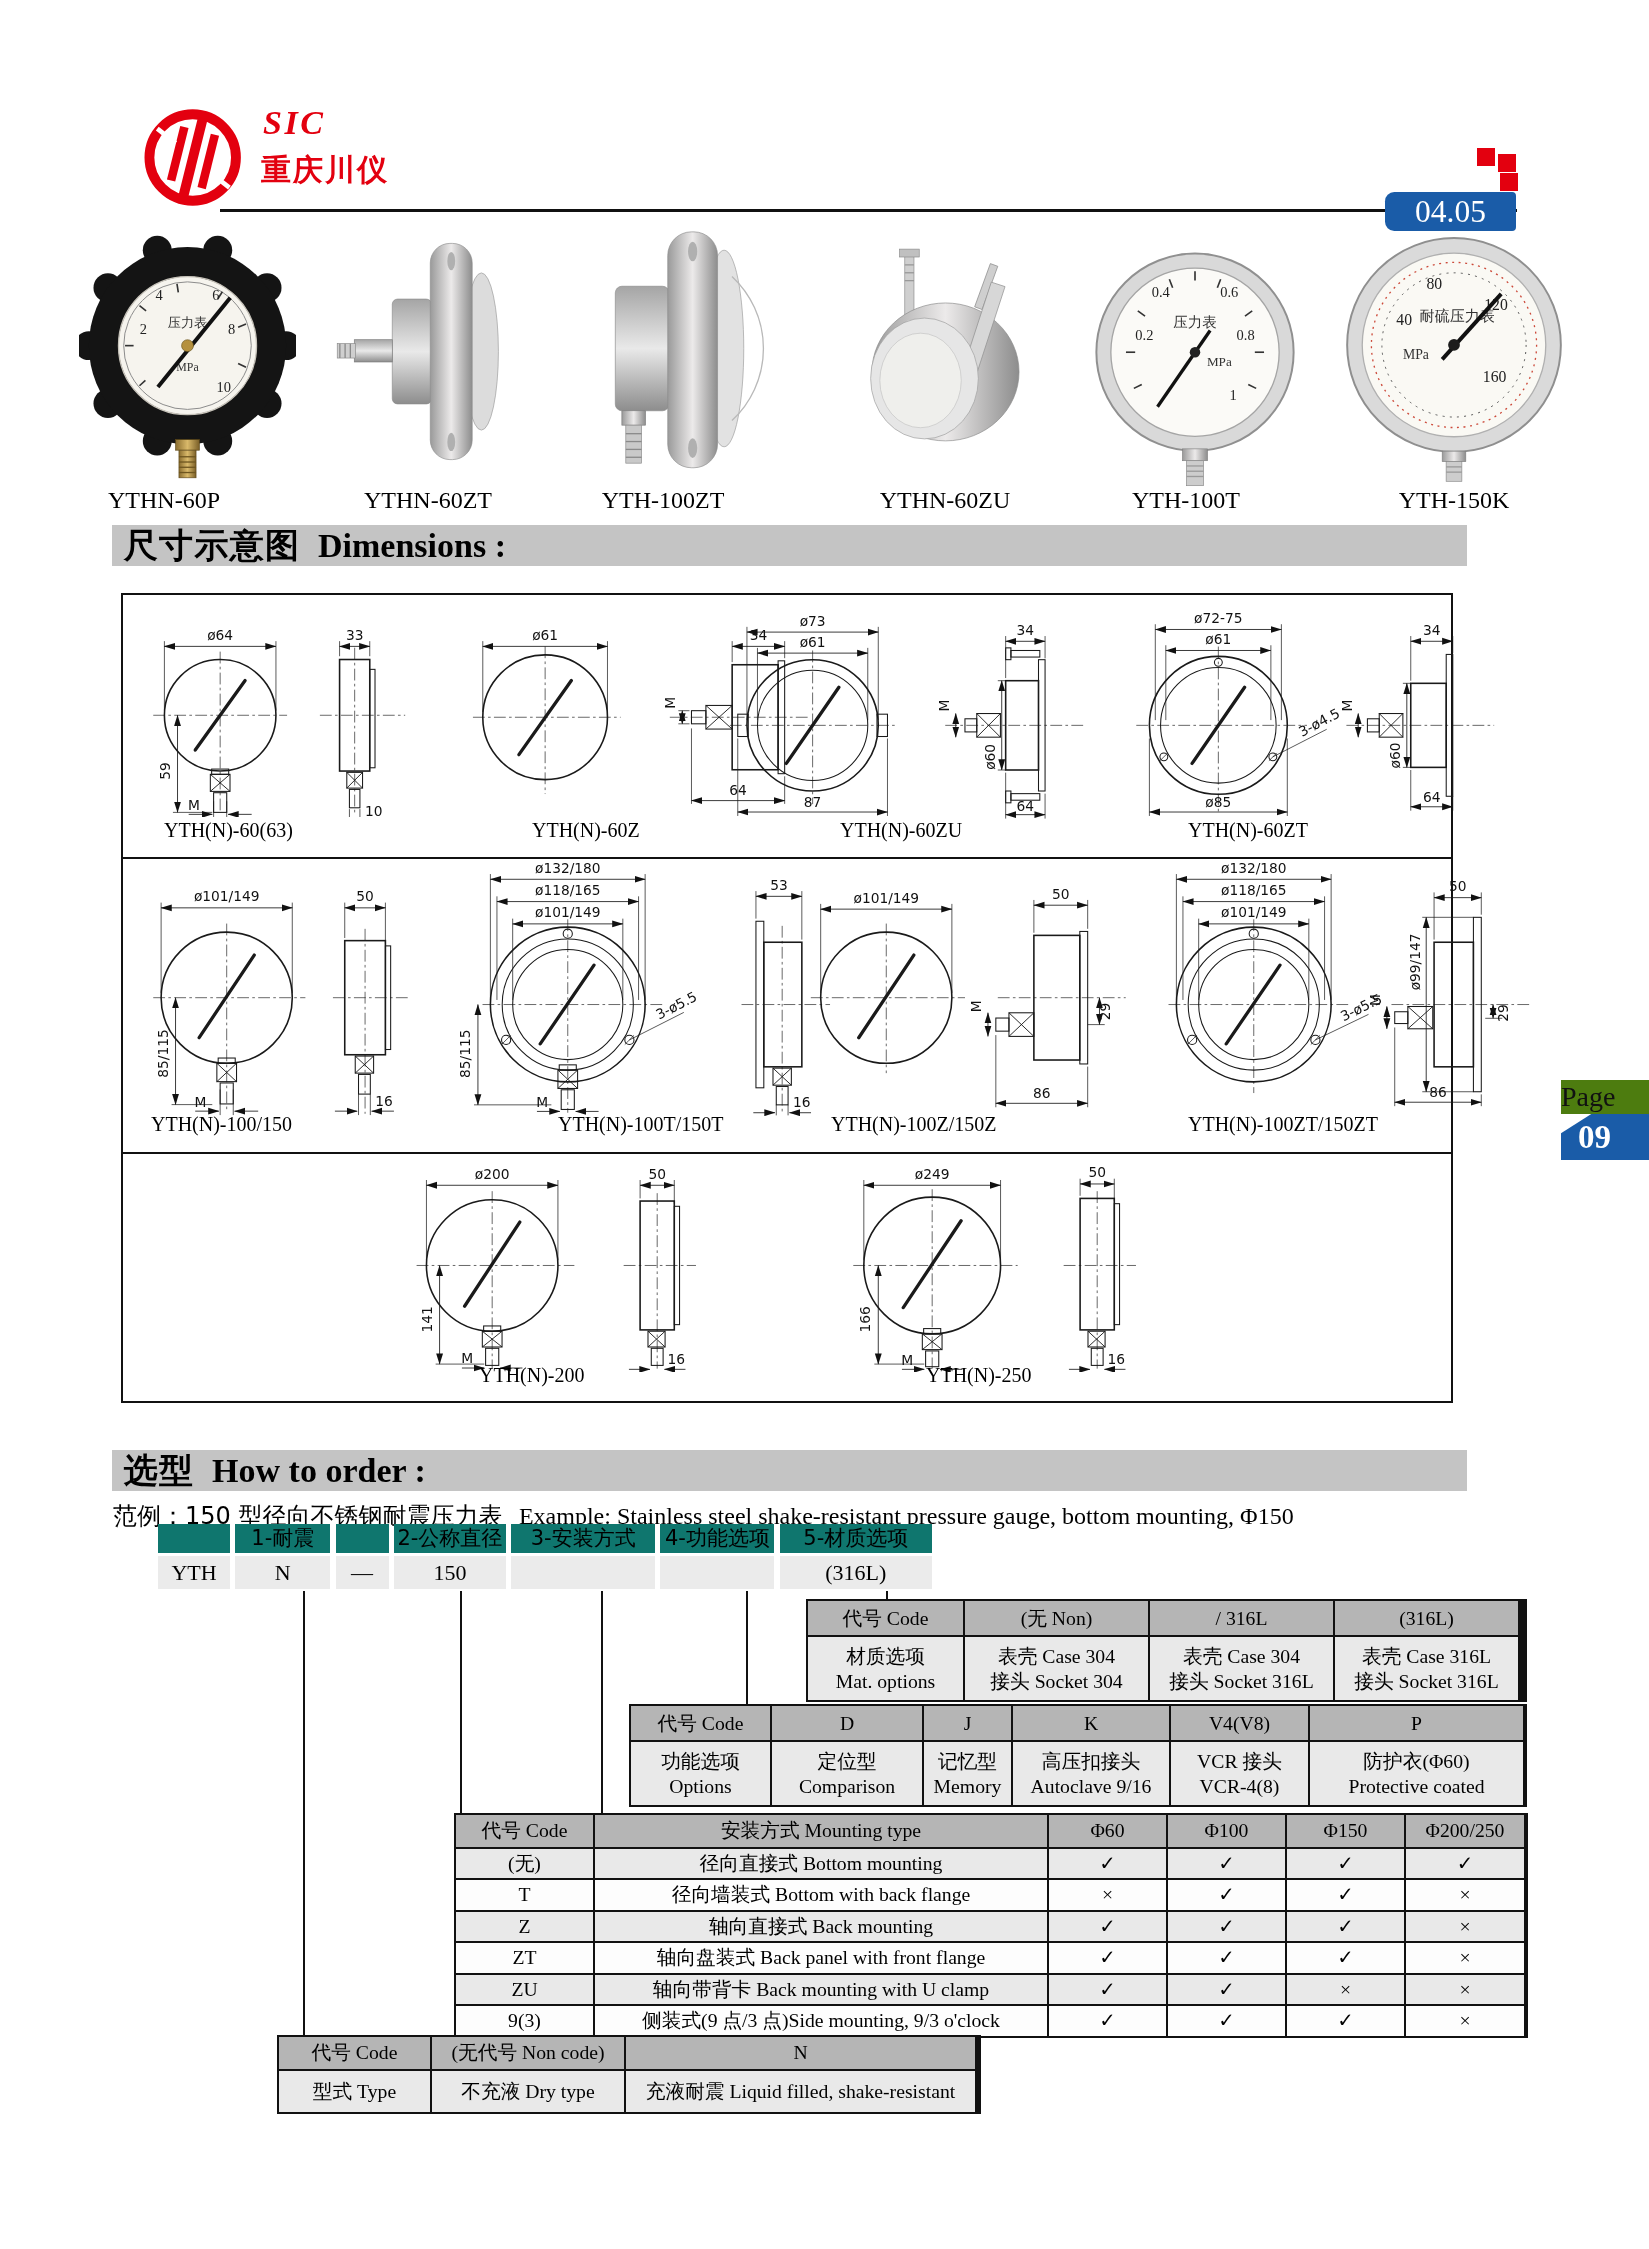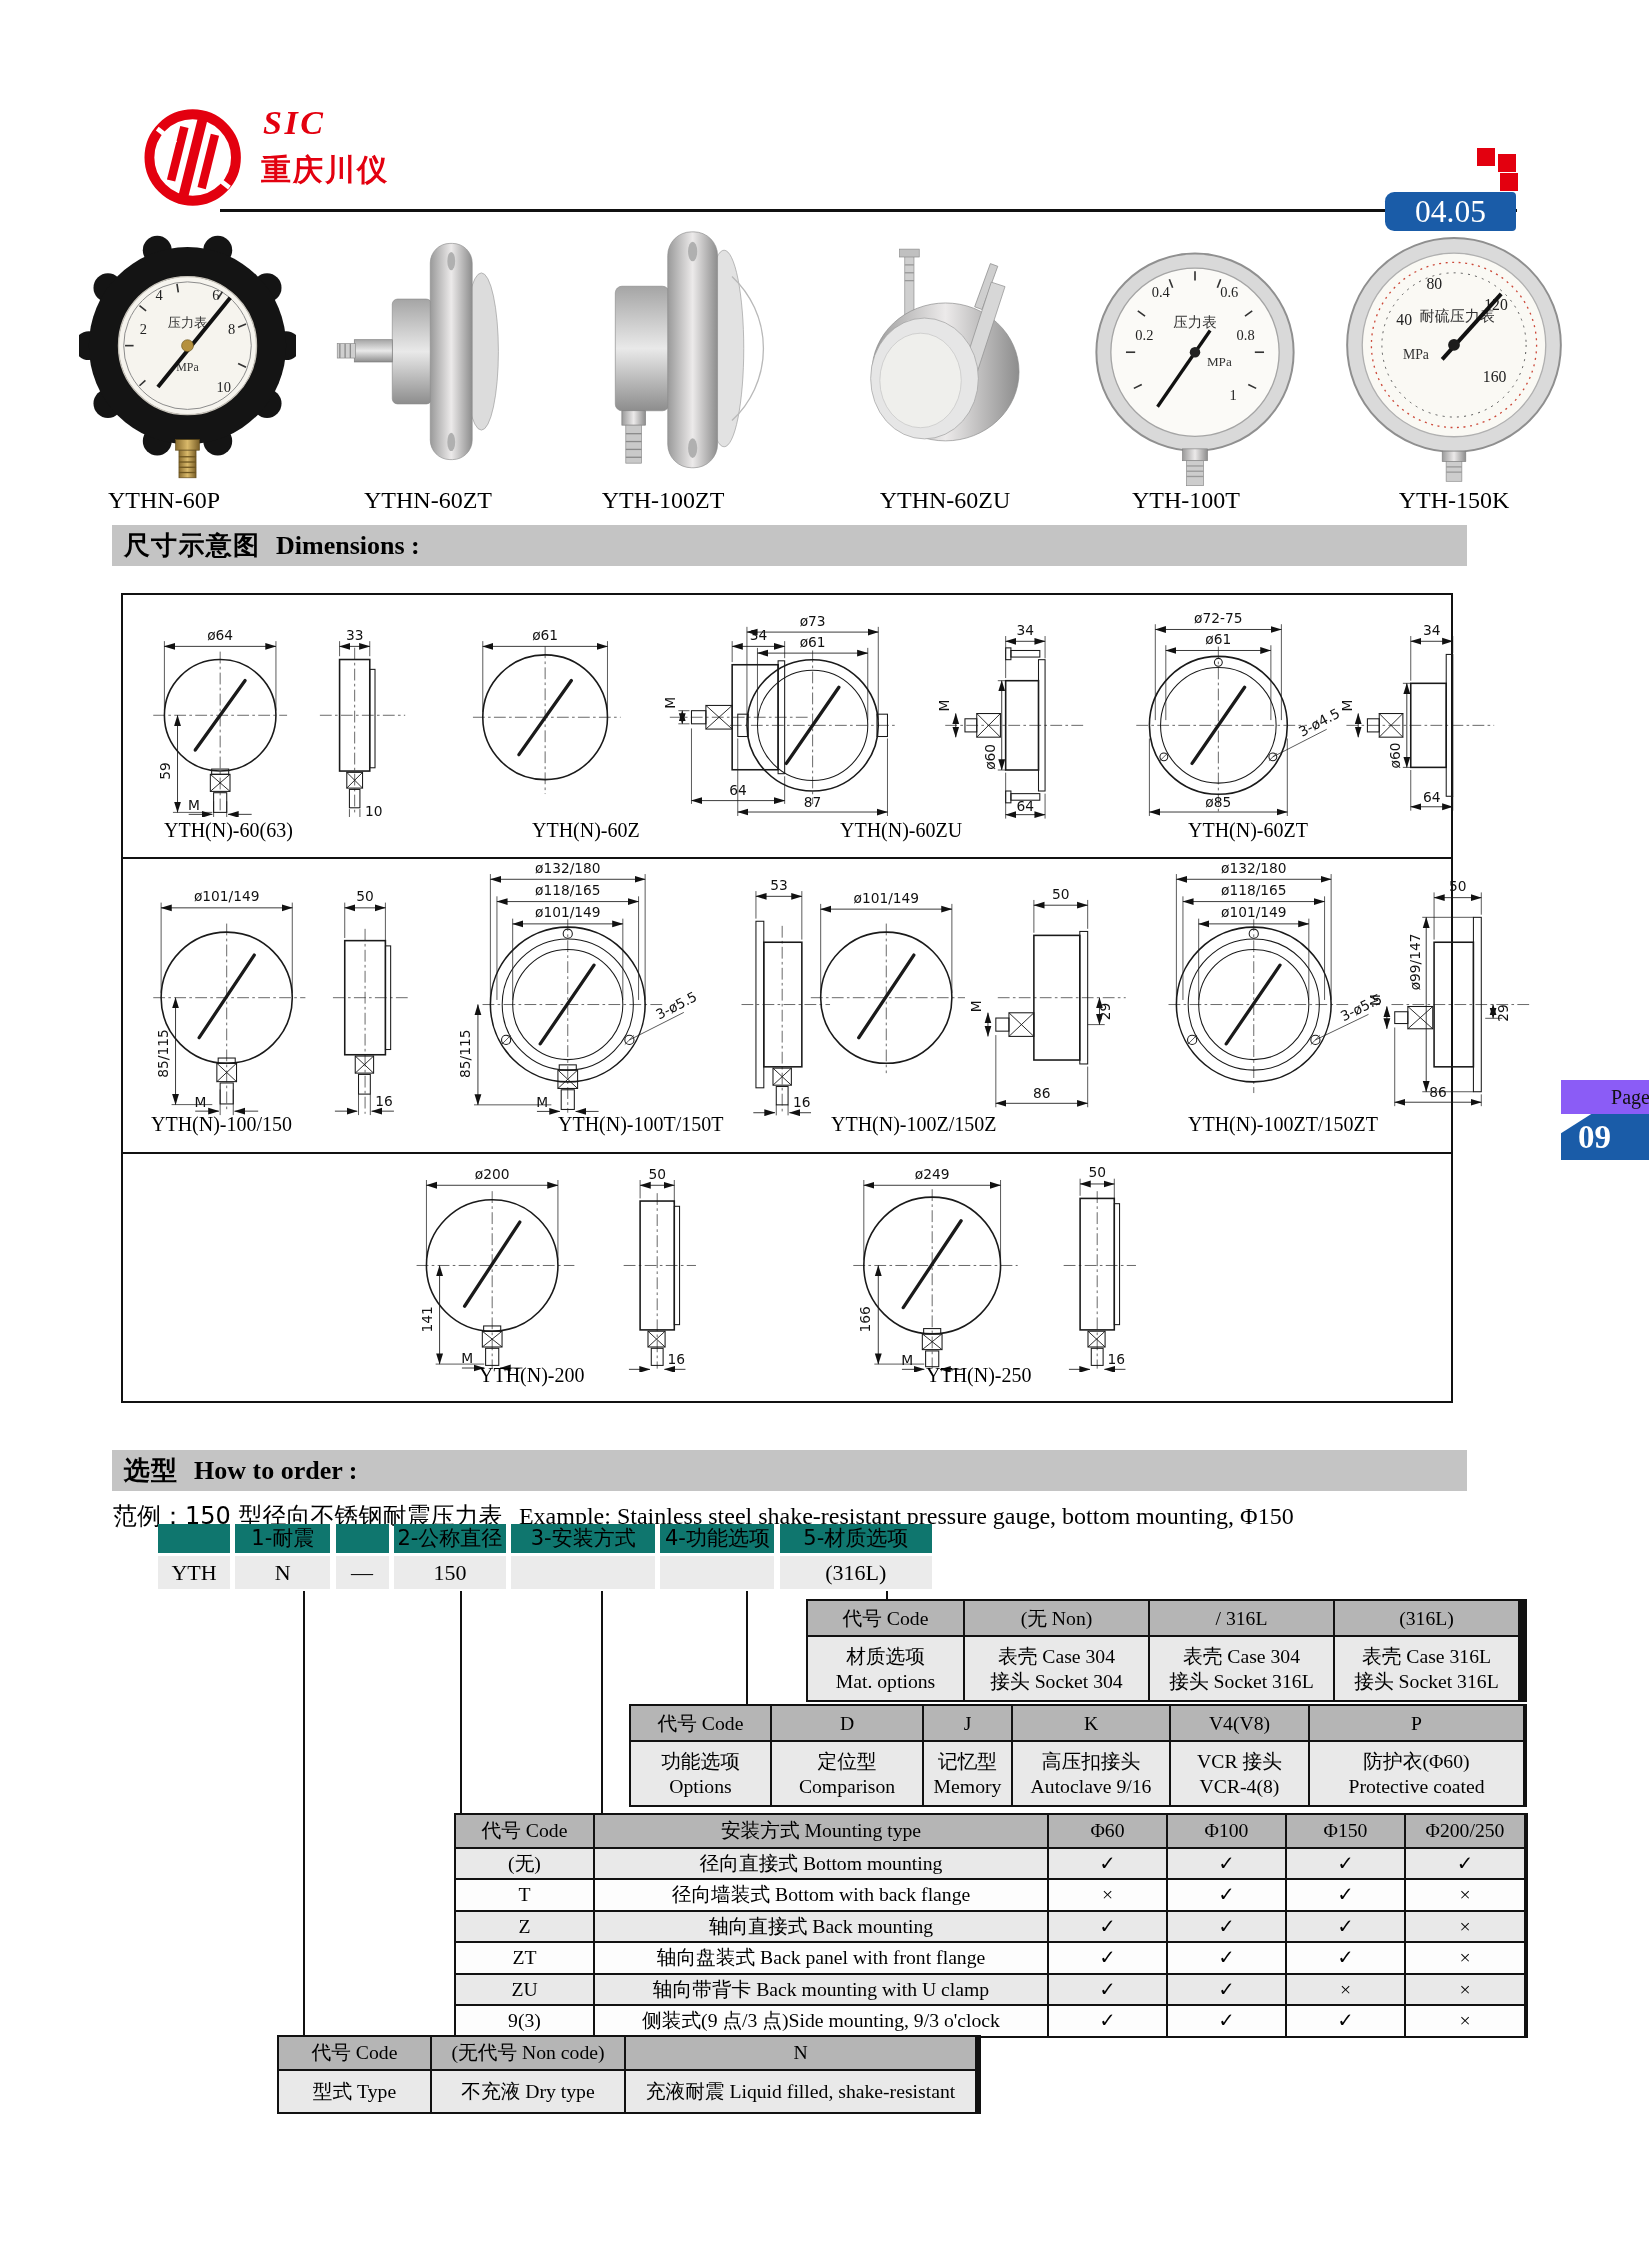--- a/index.html
+++ b/index.html
@@ -13,7 +13,7 @@
   .logo-sic{color:#e3000f;font-size:34px;font-weight:bold;font-style:italic;letter-spacing:2.6px}
   .logo-cn{color:#e3000f;font-size:30px;font-weight:bold;letter-spacing:2px}
   
-  .banner{background:#c4c4c4;font-size:26px;font-weight:bold;line-height:41px;padding-left:11.8px;white-space:nowrap}
+  .banner{background:#c4c4c4;font-size:34px;font-weight:bold;line-height:41px;padding-left:11.8px;white-space:nowrap}
   .banner .cn{font-family:"DejaVu Sans",sans-serif;letter-spacing:1.3px}
   
   .plabel{font-size:24px;text-align:center;white-space:nowrap}

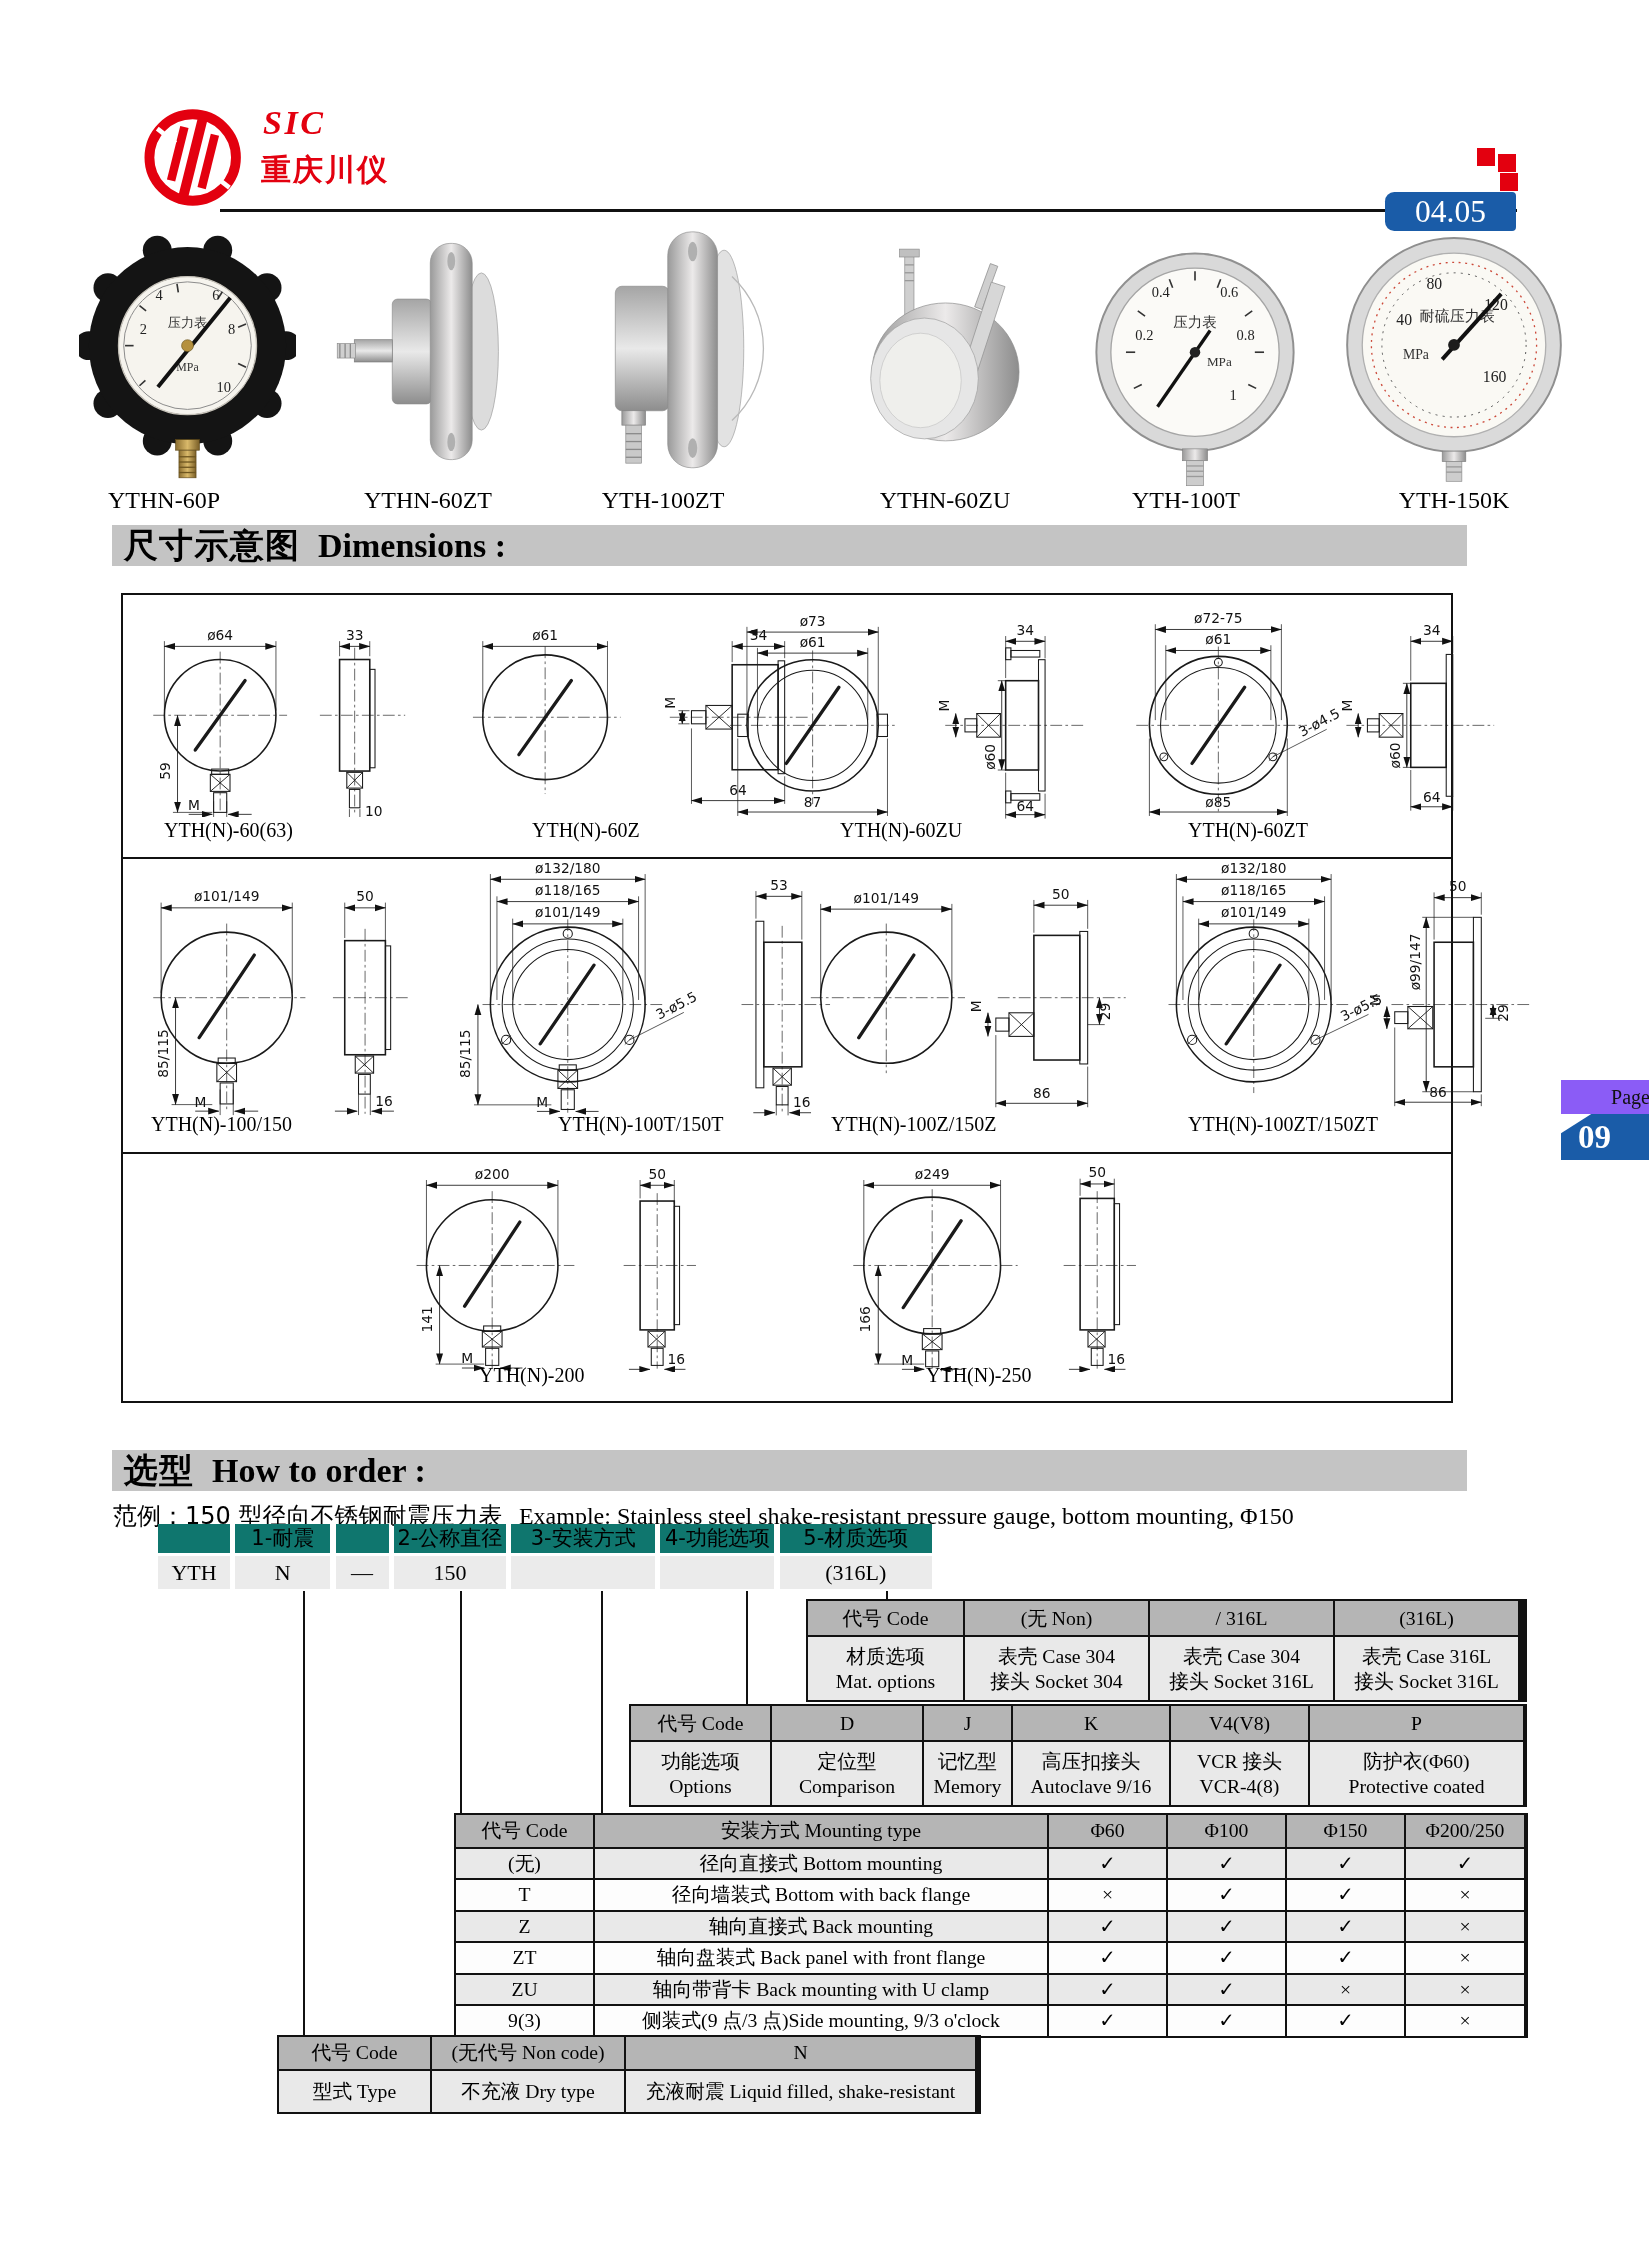--- a/index.html
+++ b/index.html
@@ -45,7 +45,7 @@
   .mark{font-size:23.6px}
   .twoline span{display:block}
   
-  .ptab-top{background:#8b5cf6;color:#111;font-size:20px;text-align:right}
+  .ptab-top{background:#4d7c0f;color:#111;font-size:28px;text-align:left}
   .ptab-blue{background:#1a5ca8;color:#fff;font-size:33px;font-weight:bold;clip-path:polygon(0 42%,34% 0,100% 0,100% 100%,0 100%)}
 </style>
 </head>

